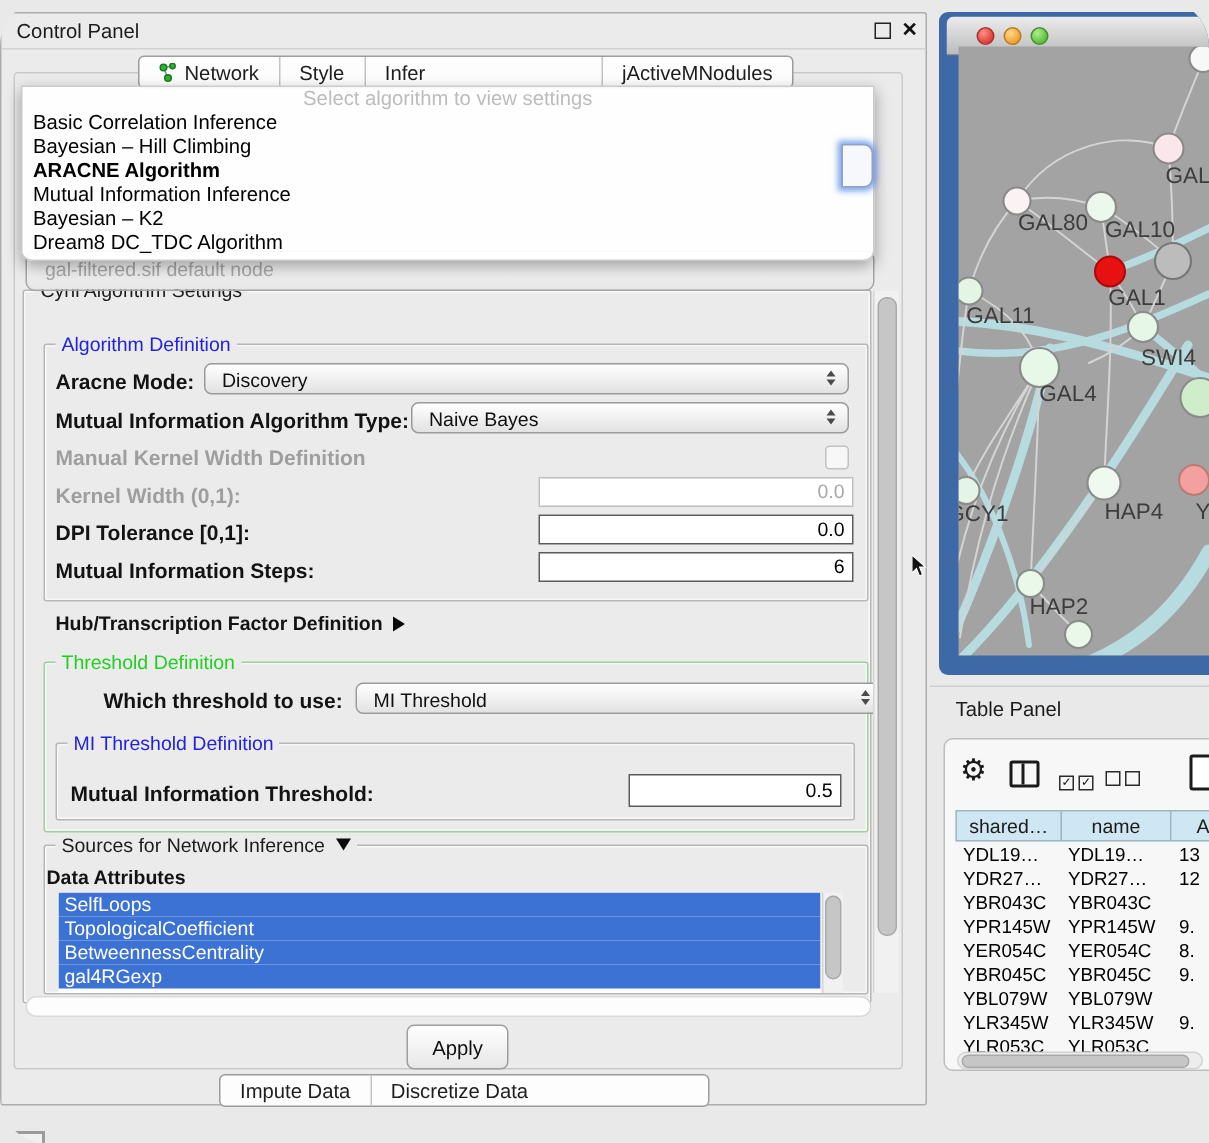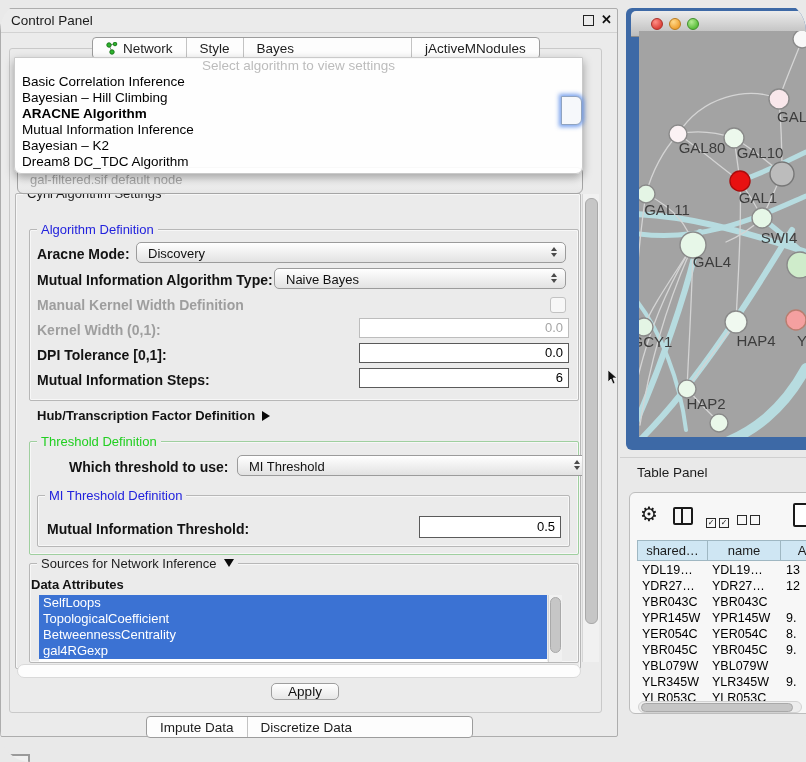--- a/index.html
+++ b/index.html
@@ -125,7 +125,7 @@
           <span>Style</span>
         </div>
         <div class="seg">
-          <span>Bayes</span>
+          <span>Infer</span>
         </div>
         <div class="seg sel">
           <span>Cyni Toolbox</span>

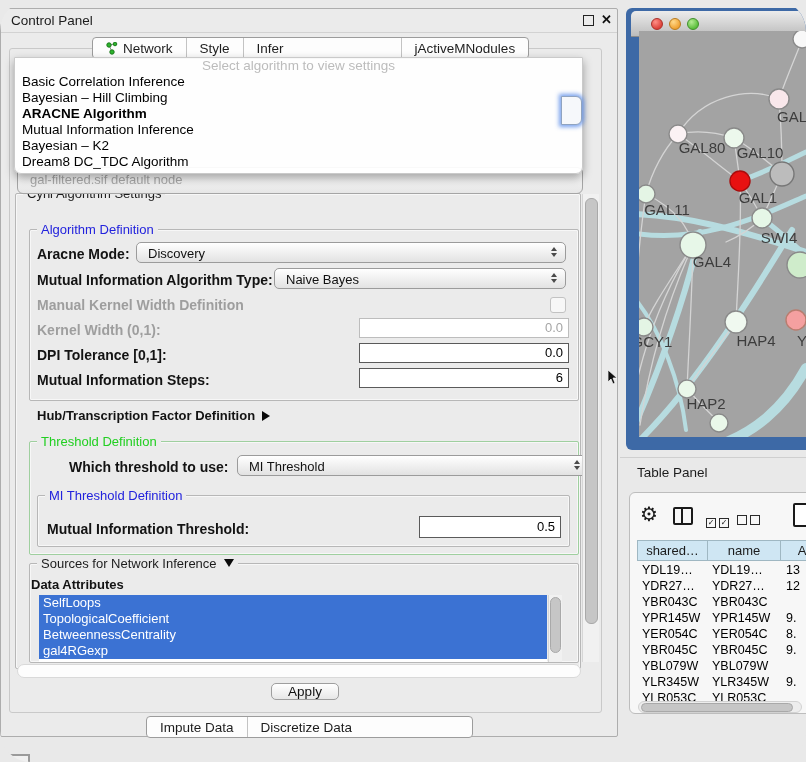--- a/index.html
+++ b/index.html
@@ -64,7 +64,7 @@
   .vsb{position:absolute;background:#f1f1f1;border-left:1px solid #d6d6d6;}
   .vsb-thumb{position:absolute;background:#c6c6c6;border:1px solid #a9a9a9;border-radius:6px;}
   .hsb-track{position:absolute;background:#fdfdfd;border:1px solid #d9d9d9;border-radius:7px;}
-  .btn{position:absolute;height:17px;border:1px solid #9e9e9e;border-radius:5px;
+  .btn{position:absolute;height:30px;border:1px solid #9e9e9e;border-radius:5px;
       background:linear-gradient(#ffffff,#e7e7e7);font-size:13.5px;color:#111;
       display:flex;align-items:center;justify-content:center;box-sizing:border-box;}
   

